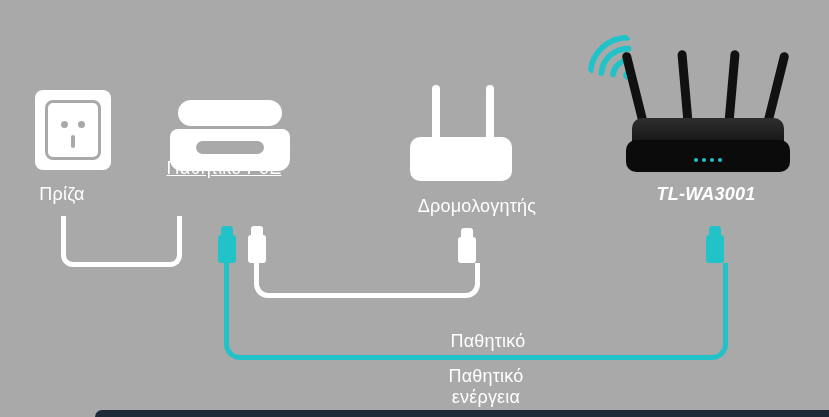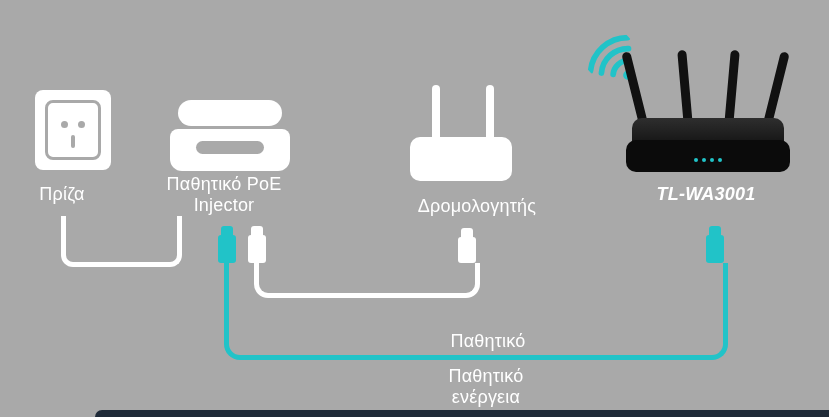--- a/index.html
+++ b/index.html
@@ -93,7 +93,7 @@
     <div class="inj-body"></div>
     <div class="inj-slot"></div>
   </div>
-  <div class="lbl" style="left:144px; top:174px; width:160px;">
+  <div class="lbl" style="left:144px; top:158px; width:160px;text-decoration:underline;">
     <div>Παθητικό PoE</div>
     <div>Injector</div>
   </div>

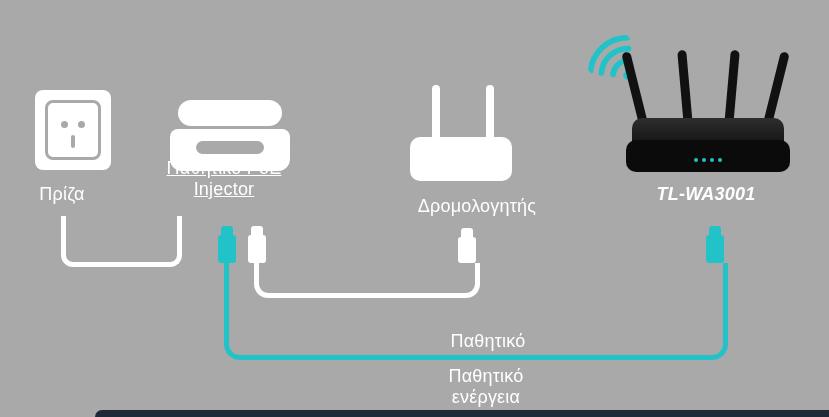--- a/index.html
+++ b/index.html
@@ -95,7 +95,6 @@
   </div>
   <div class="lbl" style="left:144px; top:158px; width:160px;text-decoration:underline;">
     <div>Παθητικό PoE</div>
-    <div>Injector</div>
   </div>
 
   <div class="abs" style="left:410px; top:85px; width:102px; height:96px;">

